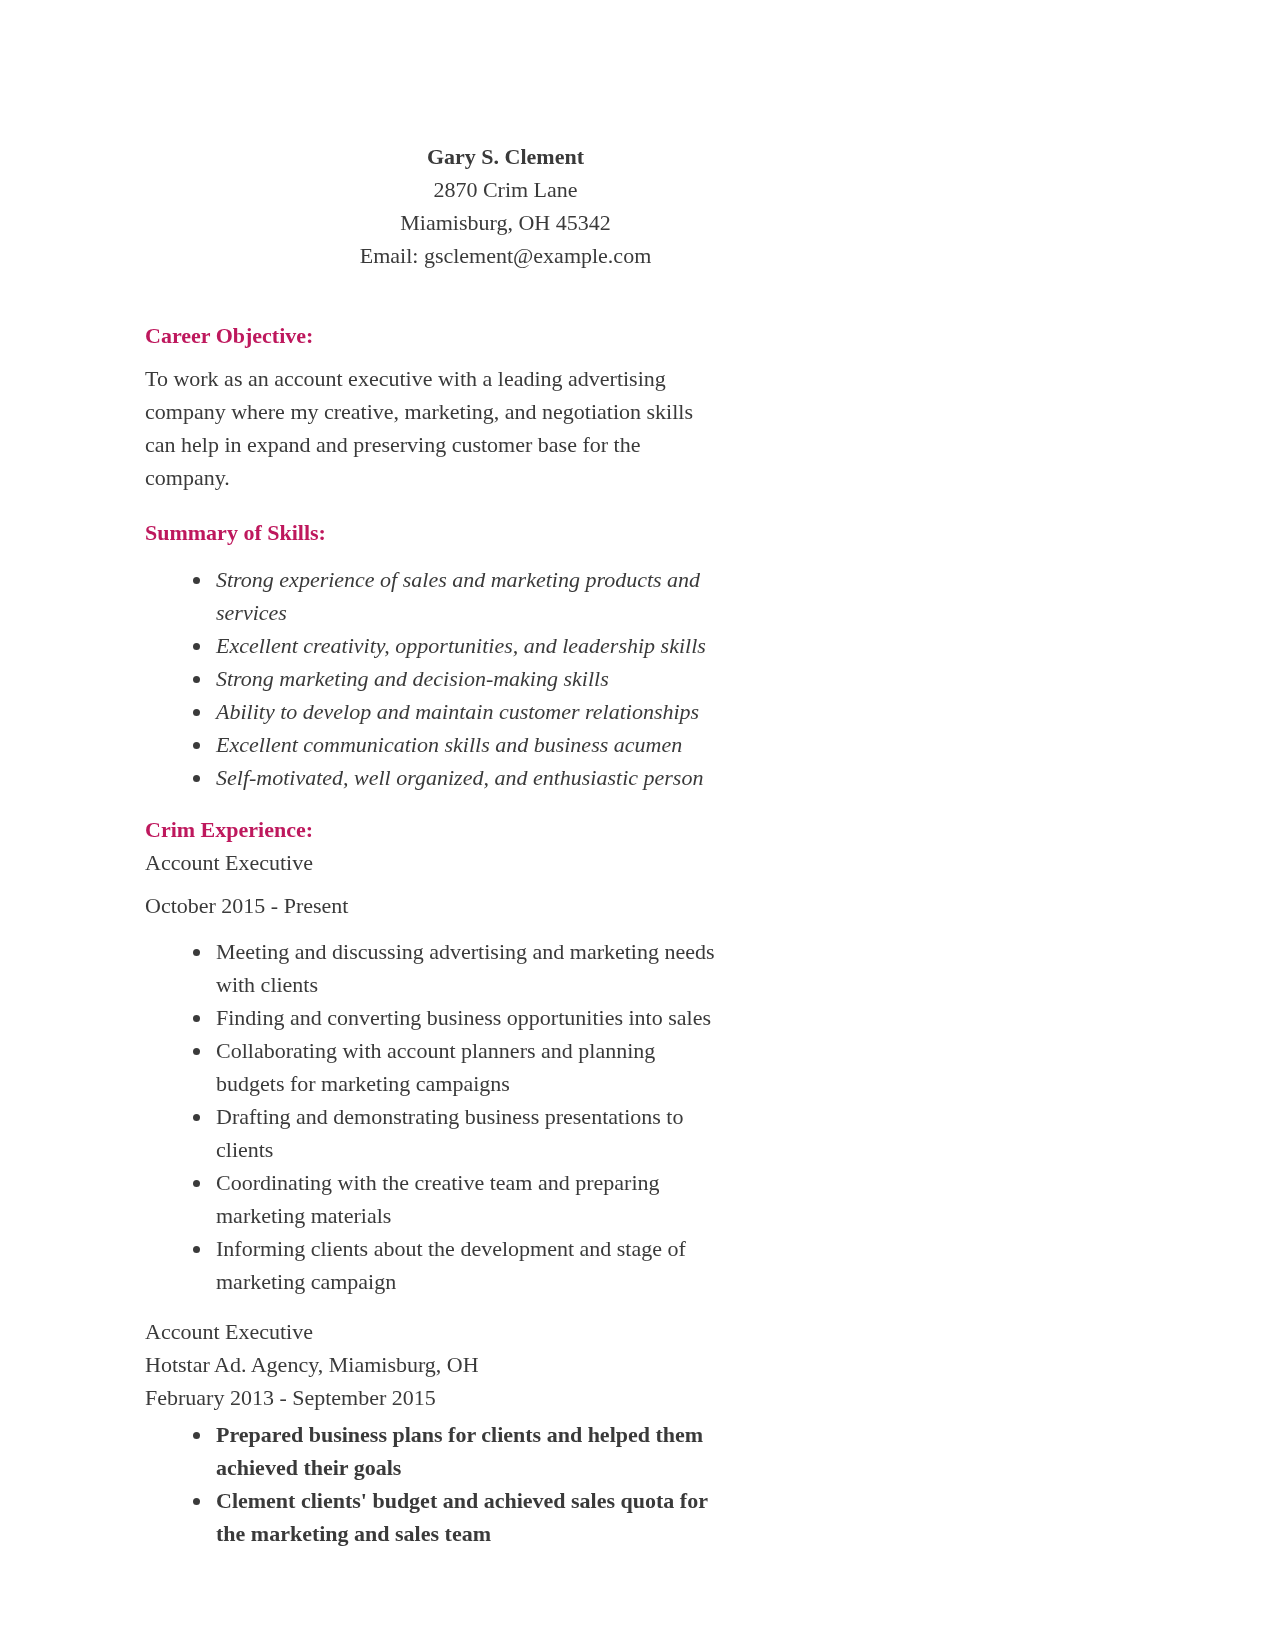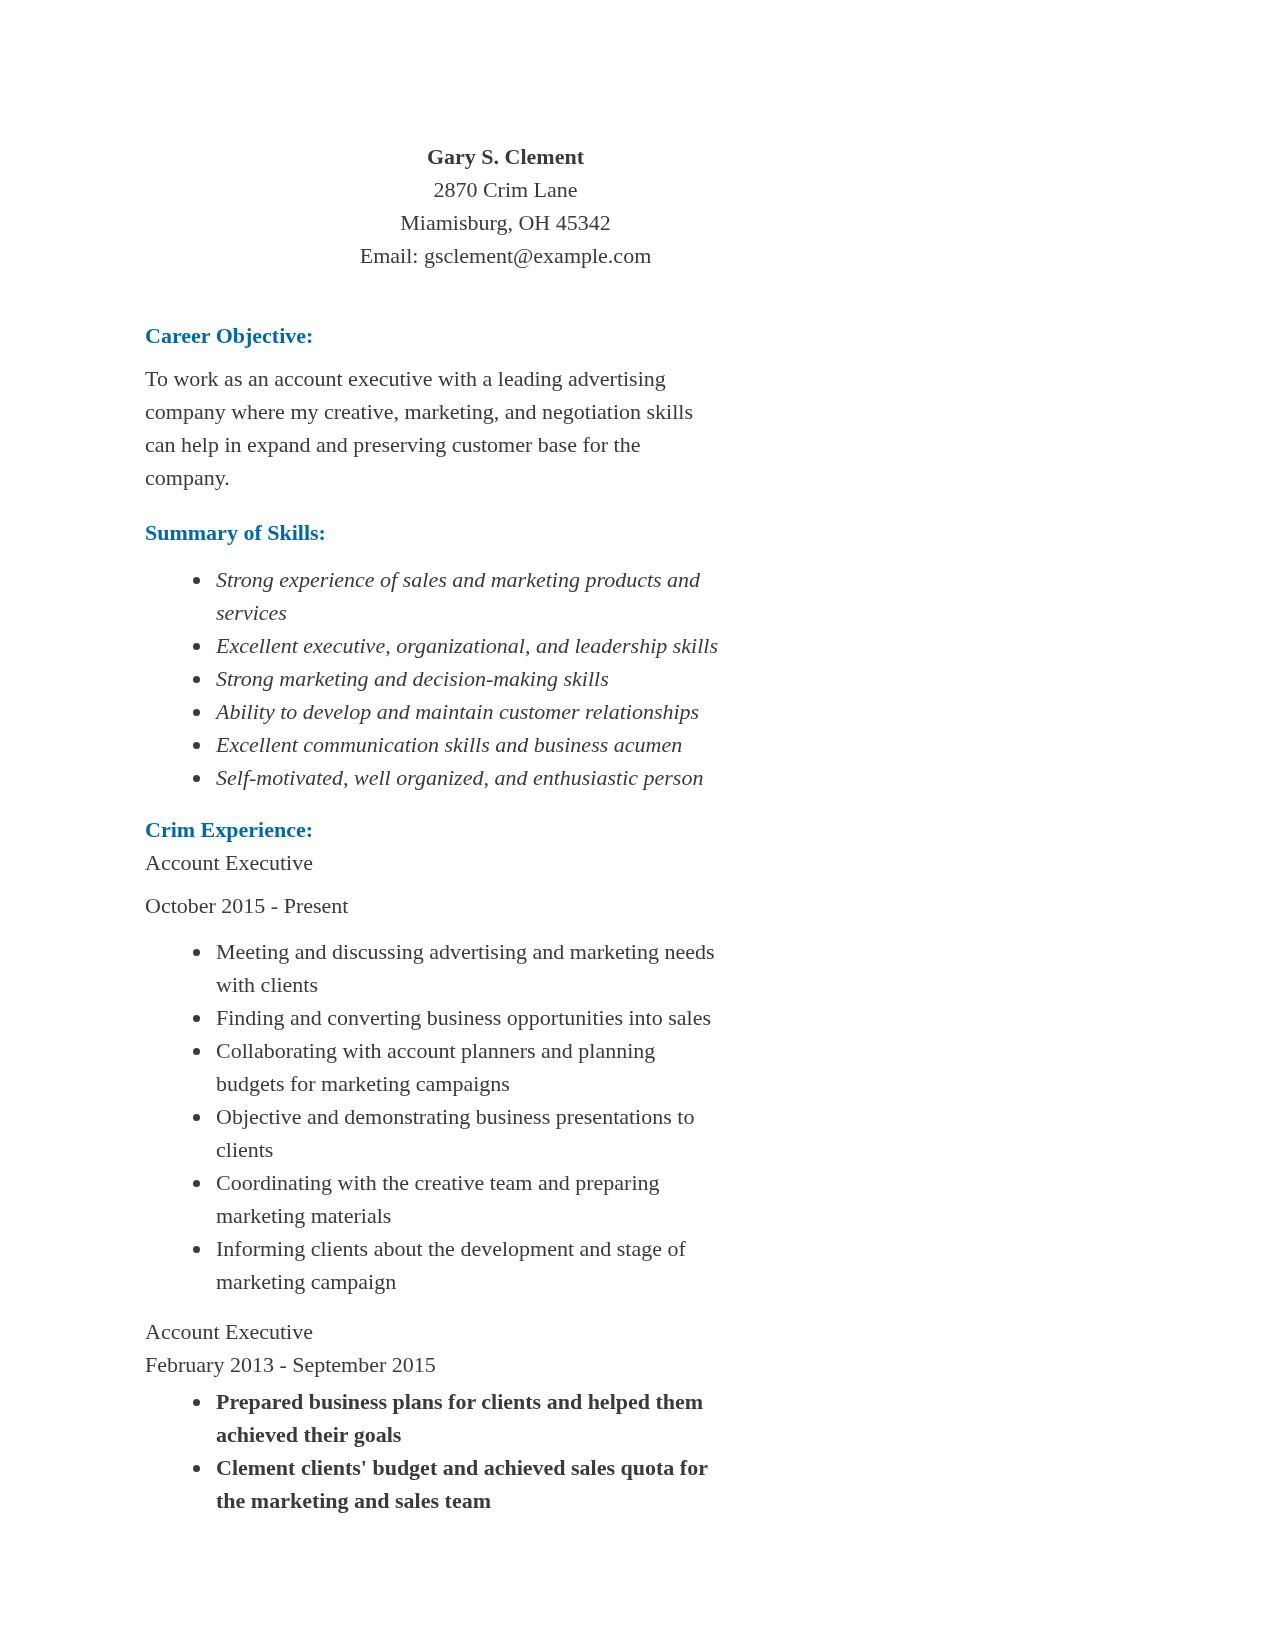--- a/index.html
+++ b/index.html
@@ -31,7 +31,7 @@
     font-size: 22px;
     line-height: 33px;
     font-weight: bold;
-    color: #0369a1;
+    color: #be185d;
   }
   .objective-heading { margin-top: 47px; }
   .objective-body   { margin-top: 10px; }

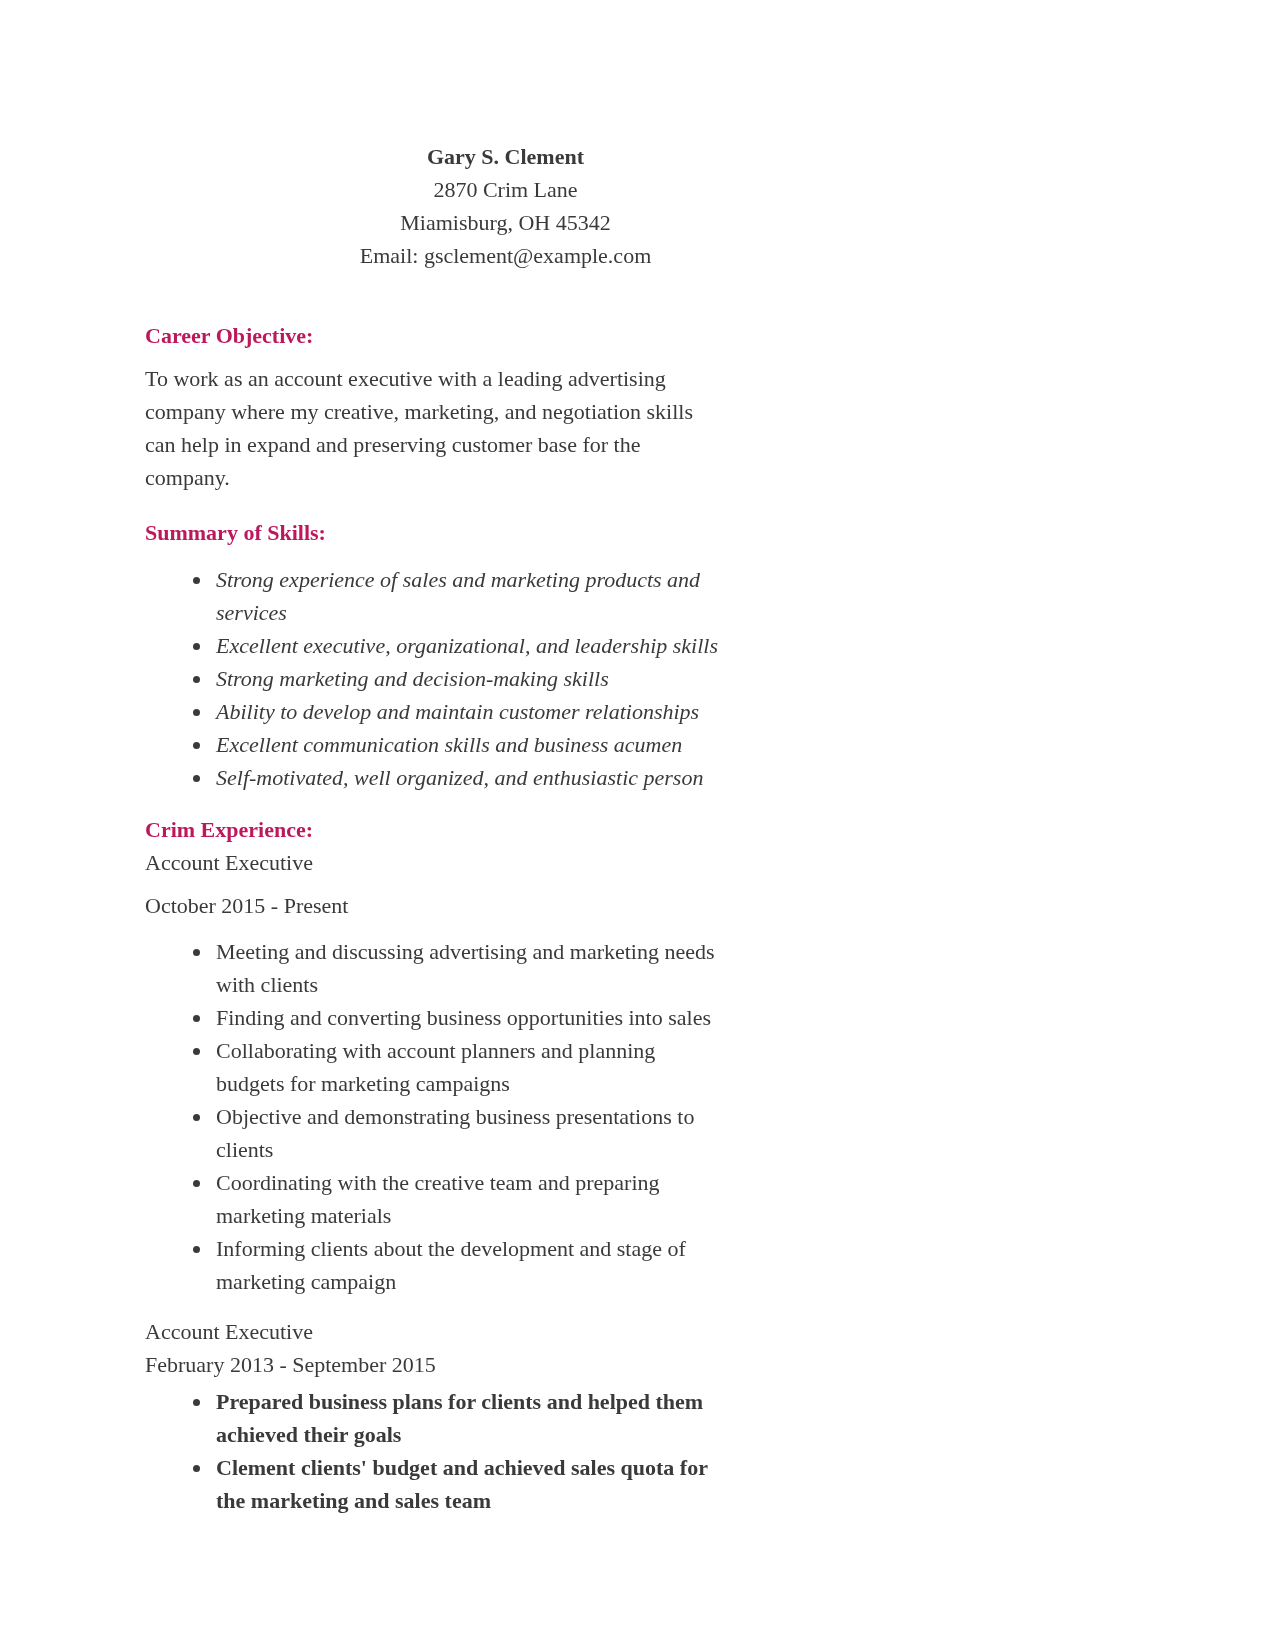--- a/index.html
+++ b/index.html
@@ -73,7 +73,7 @@
     <h2 class="skills-heading">Summary of Skills:</h2>
     <ul class="skills-list">
         <li>Strong experience of sales and marketing products and services</li>
-        <li>Excellent executive, organizational, and leadership skills</li>
+        <li>Excellent creativity, opportunities, and leadership skills</li>
         <li>Strong marketing and decision-making skills</li>
         <li>Ability to develop and maintain customer relationships</li>
         <li>Excellent communication skills and business acumen</li>

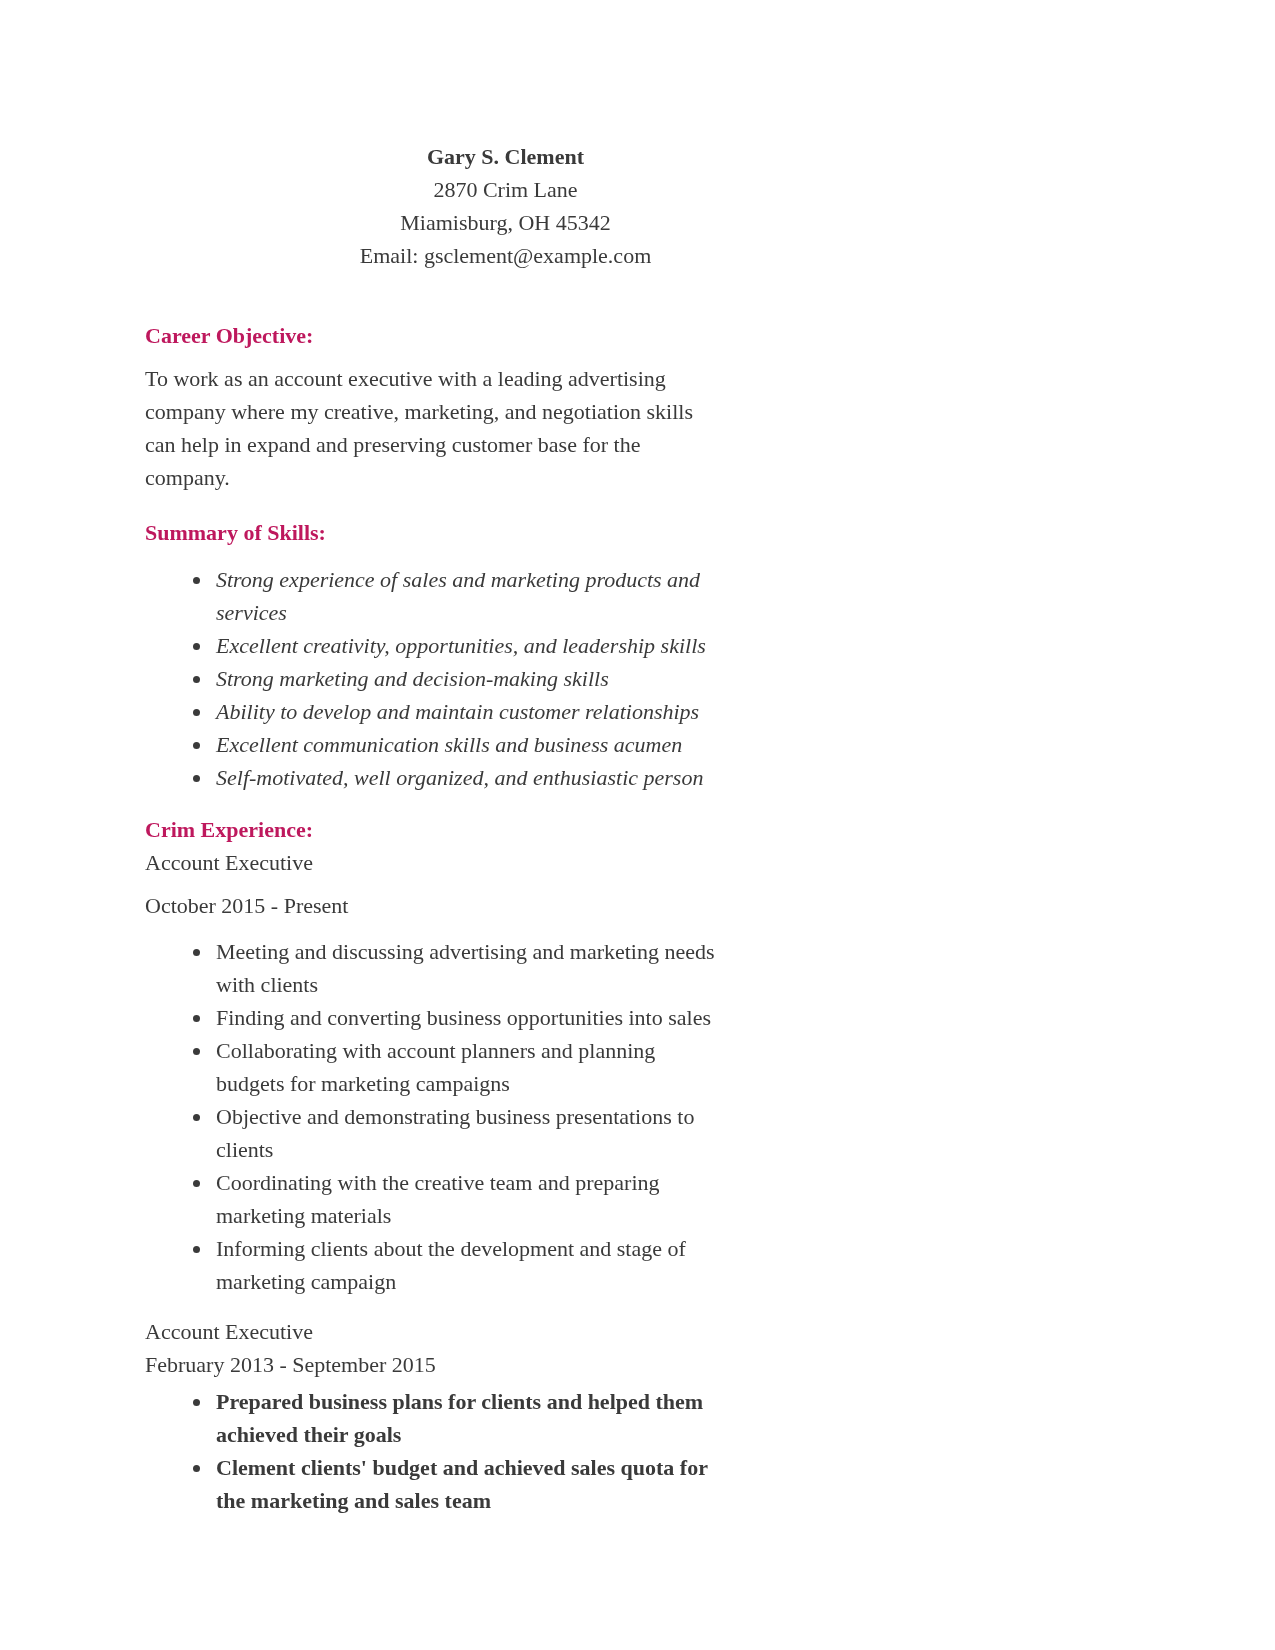--- a/index.html
+++ b/index.html
@@ -90,7 +90,7 @@
         <li>Meeting and discussing advertising and marketing needs with clients</li>
         <li>Finding and converting business opportunities into sales</li>
         <li>Collaborating with account planners and planning budgets for marketing campaigns</li>
-        <li>Objective and demonstrating business presentations to clients</li>
+        <li>Drafting and demonstrating business presentations to clients</li>
         <li>Coordinating with the creative team and preparing marketing materials</li>
         <li>Informing clients about the development and stage of marketing campaign</li>
       </ul>

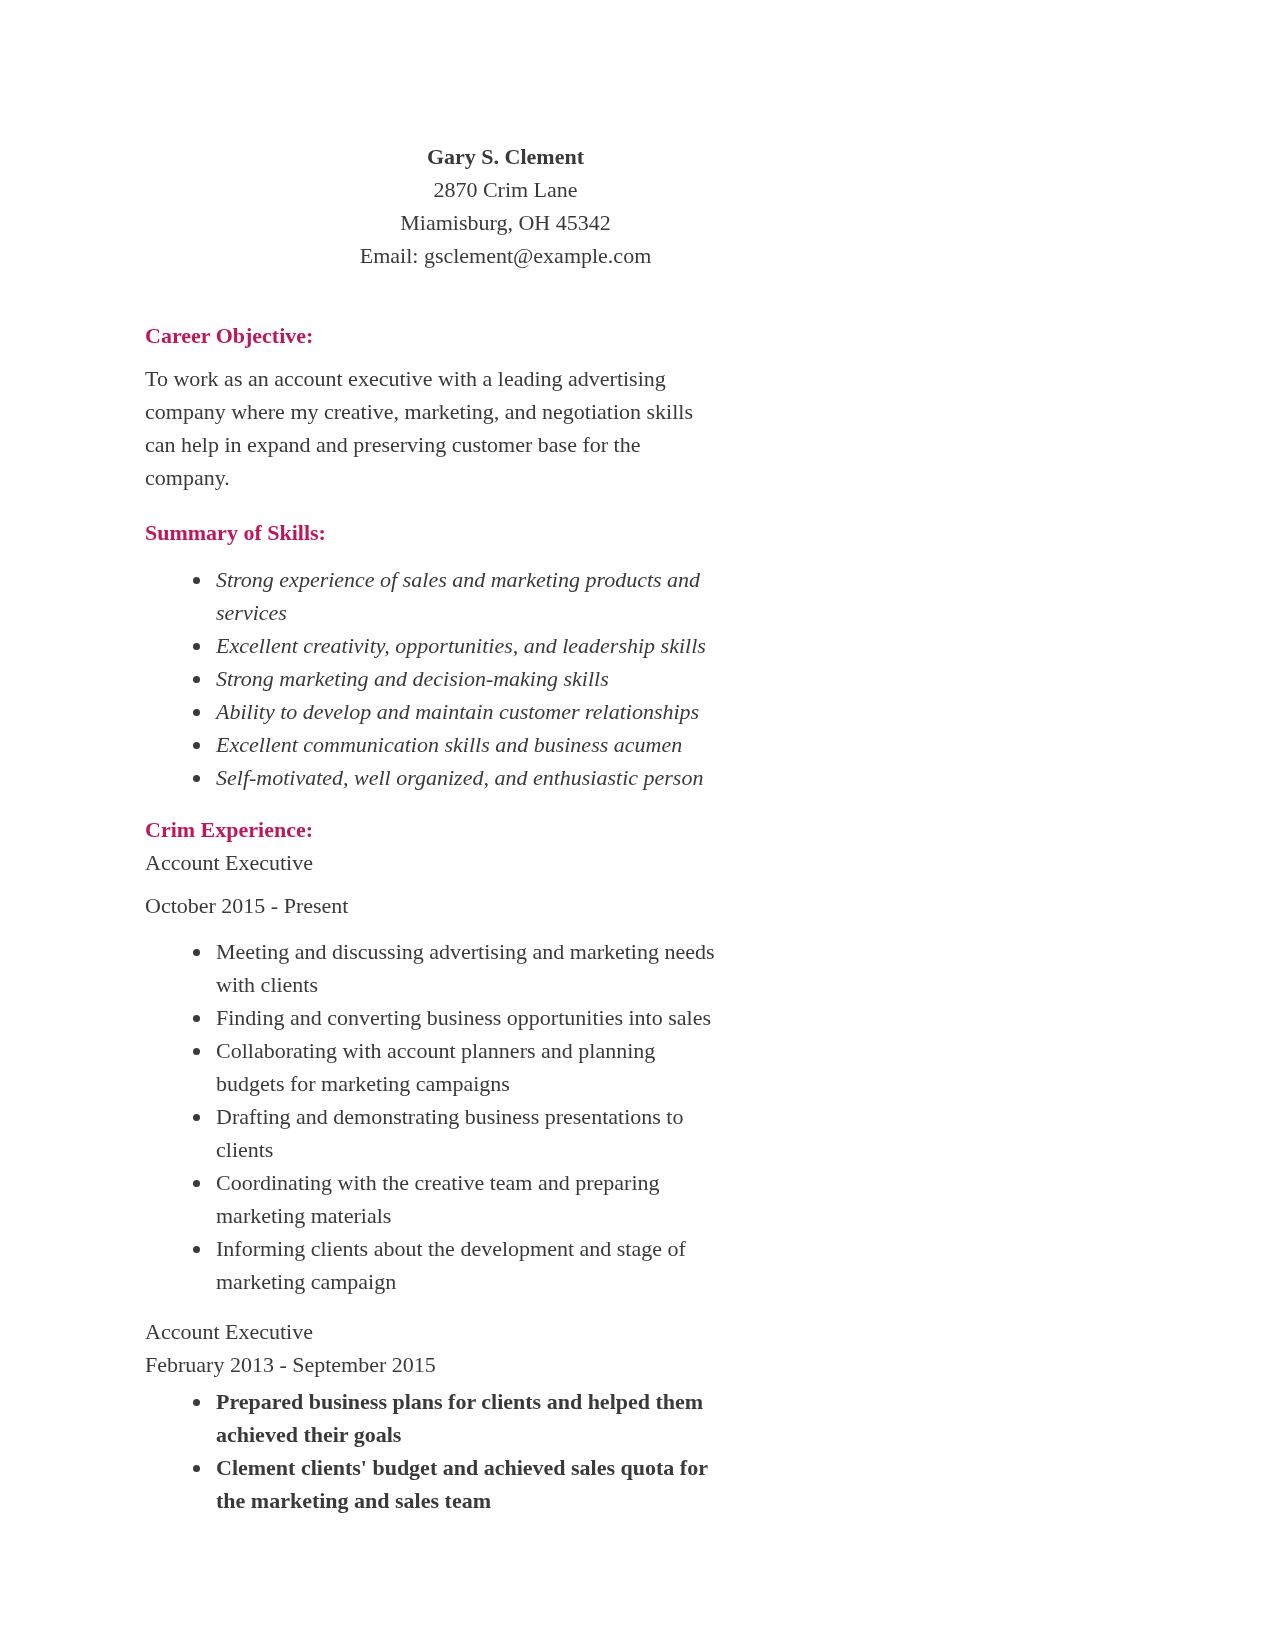--- a/index.html
+++ b/index.html
@@ -96,6 +96,7 @@
       </ul>
 
     <div class="job2-title">Account Executive</div>
+    <div>Hotstar Ad. Agency, Miamisburg, OH</div>
     <div>February 2013 - September 2015</div>
     <ul class="job2-duties">
         <li>Prepared business plans for clients and helped them achieved their goals</li>

